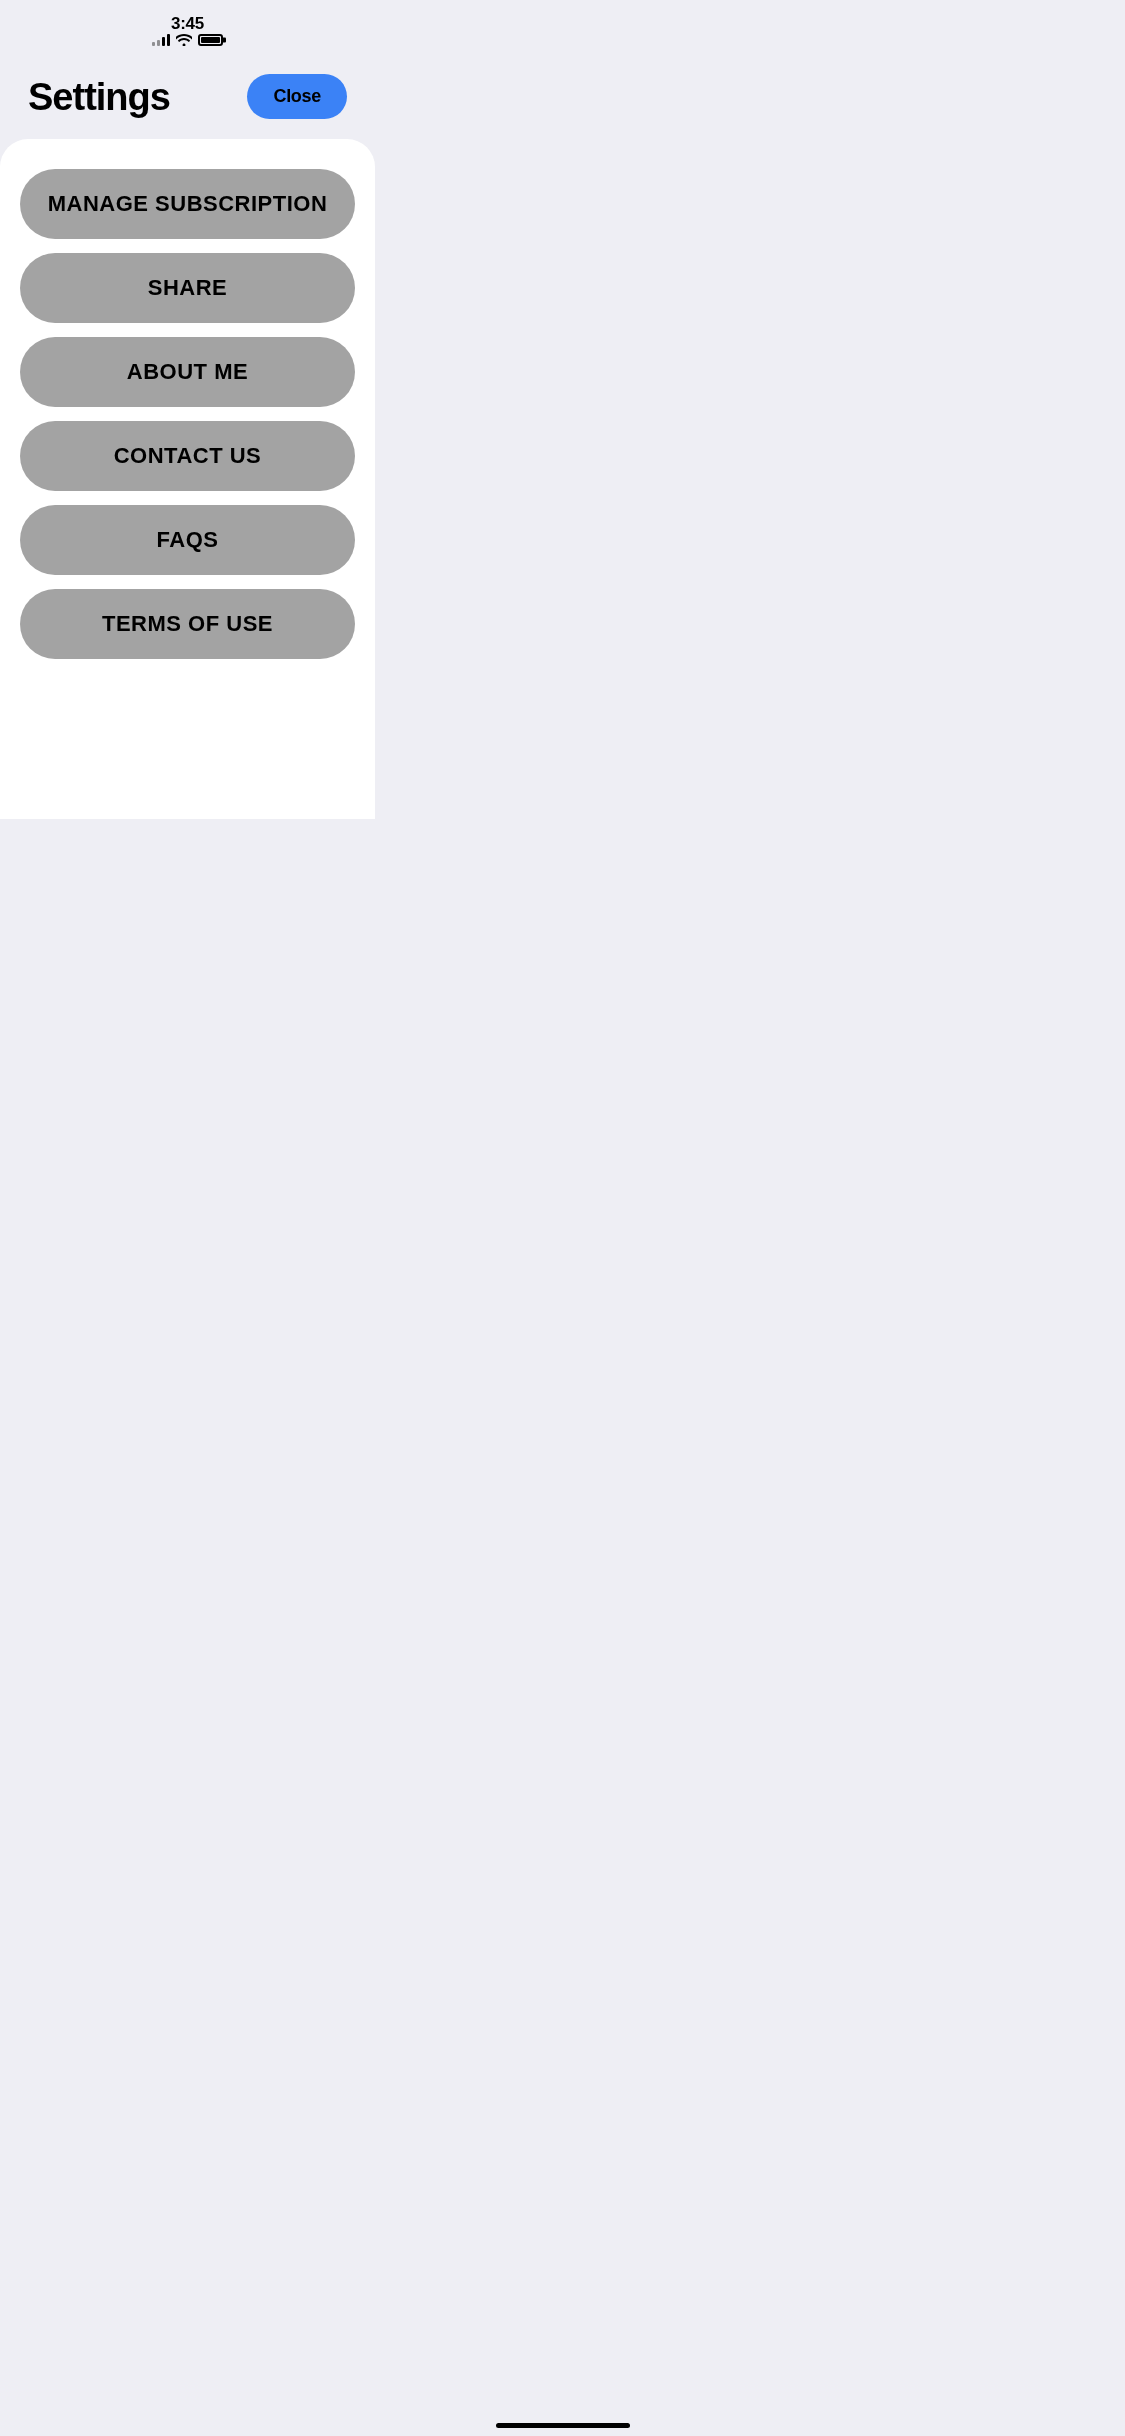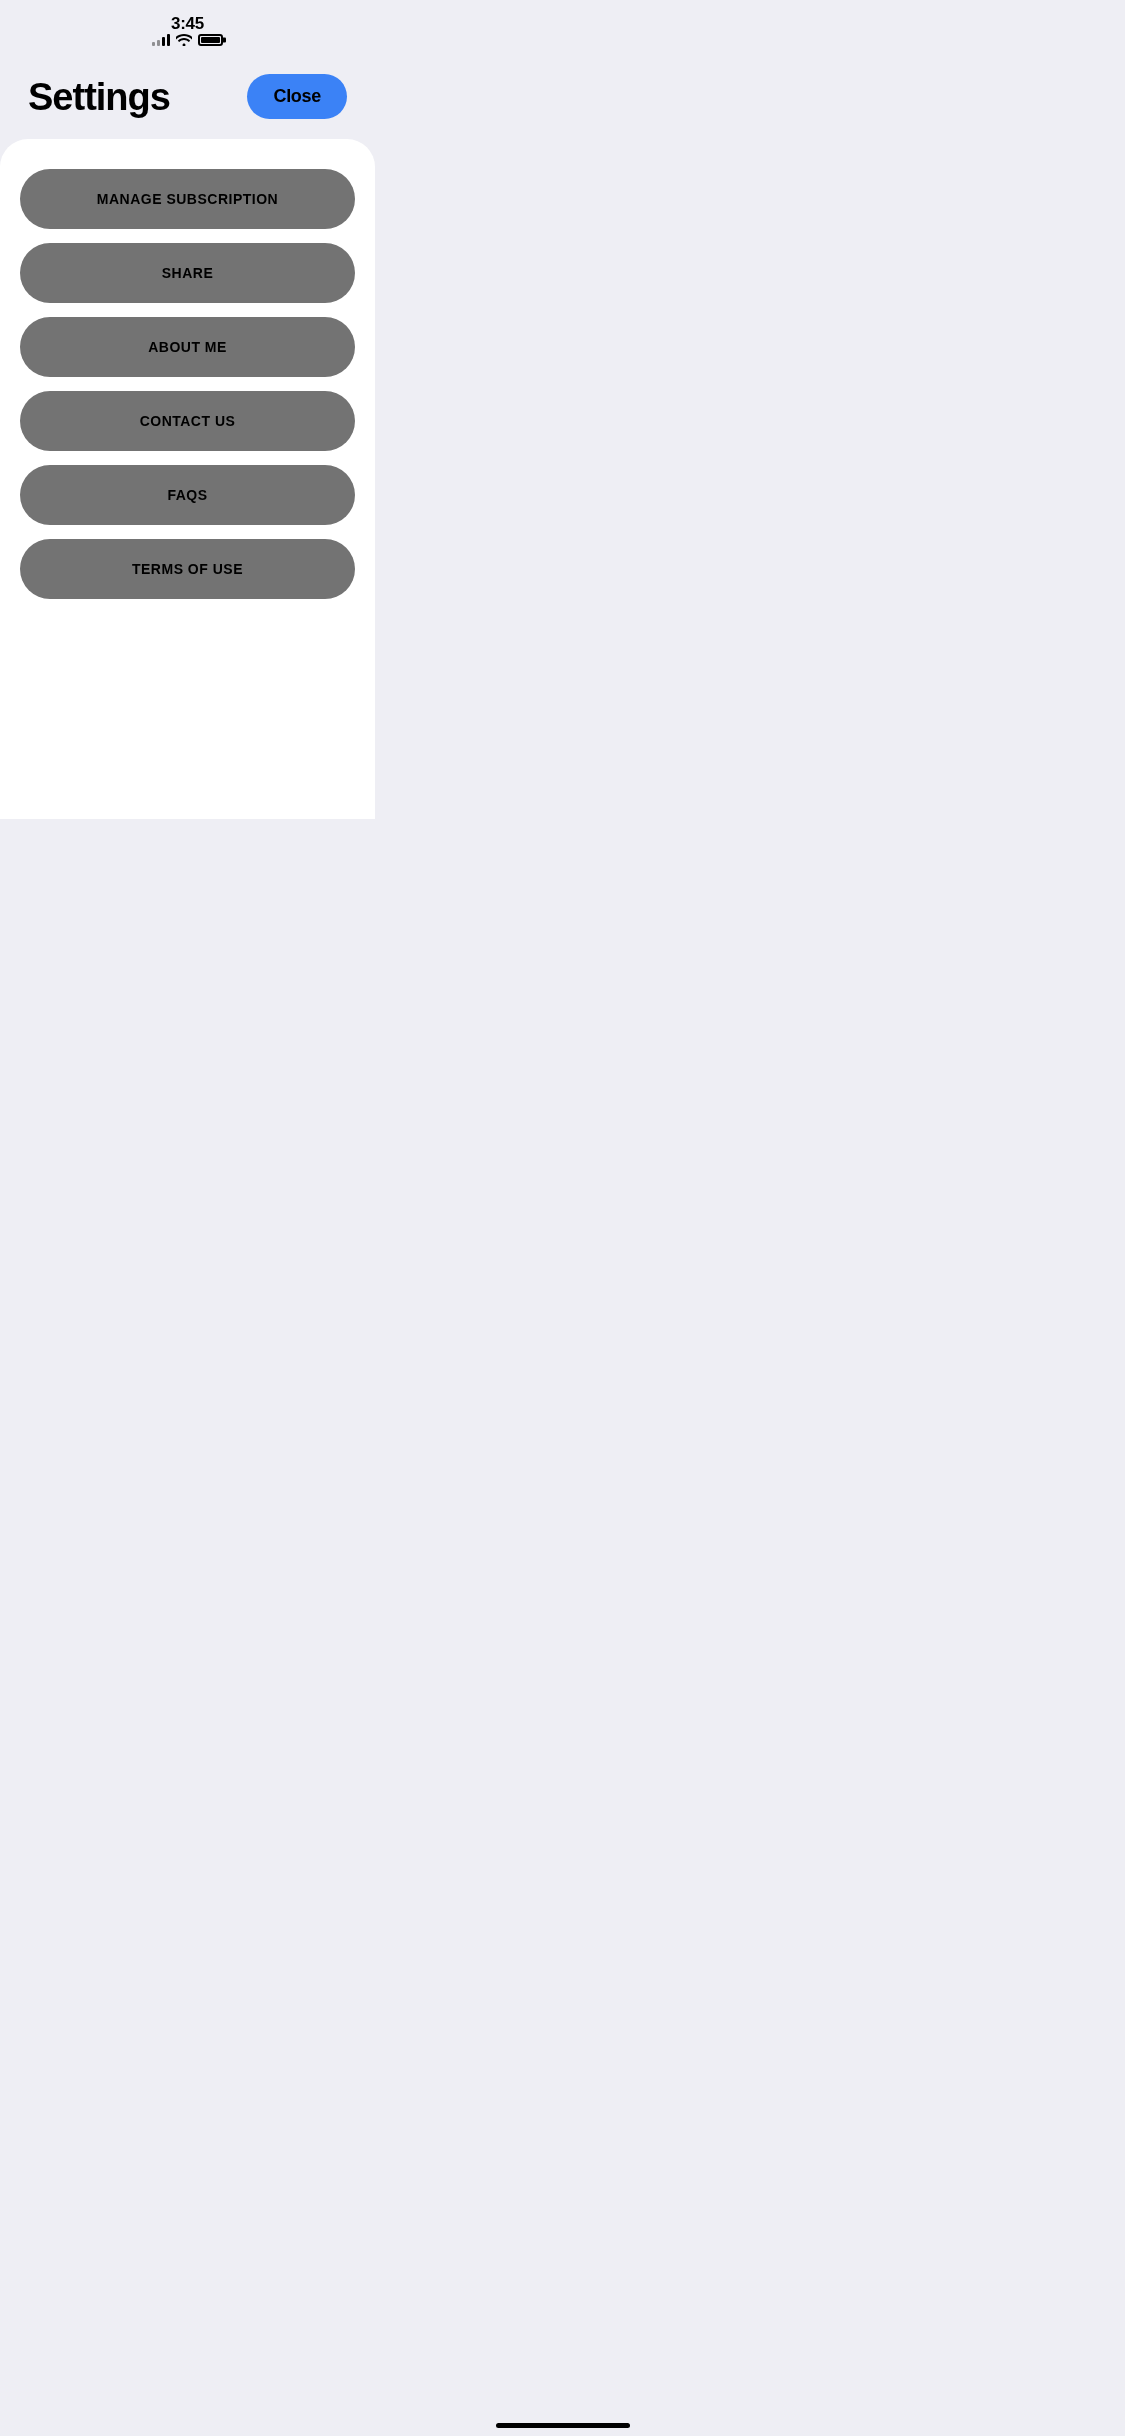--- a/index.html
+++ b/index.html
@@ -118,11 +118,11 @@
     .menu-button {
       display: block;
       width: 100%;
-      background: #737373;
+      background: #a3a3a3;
       border: none;
       border-radius: 50px;
       padding: 22px 20px;
-      font-size: 14px;
+      font-size: 22px;
       font-weight: 700;
       color: #000;
       text-align: center;

